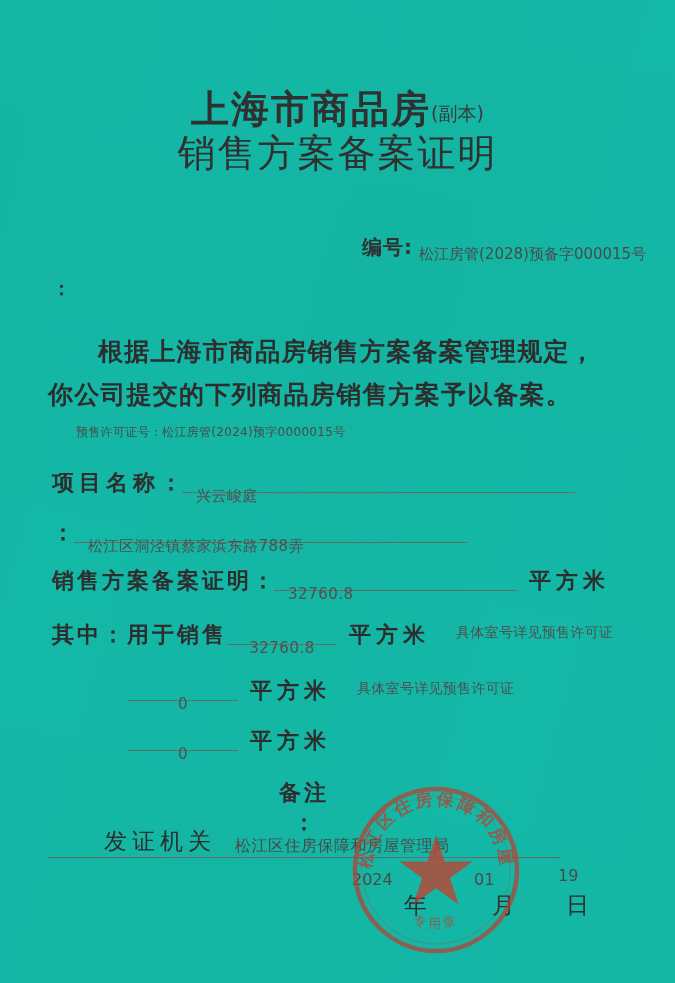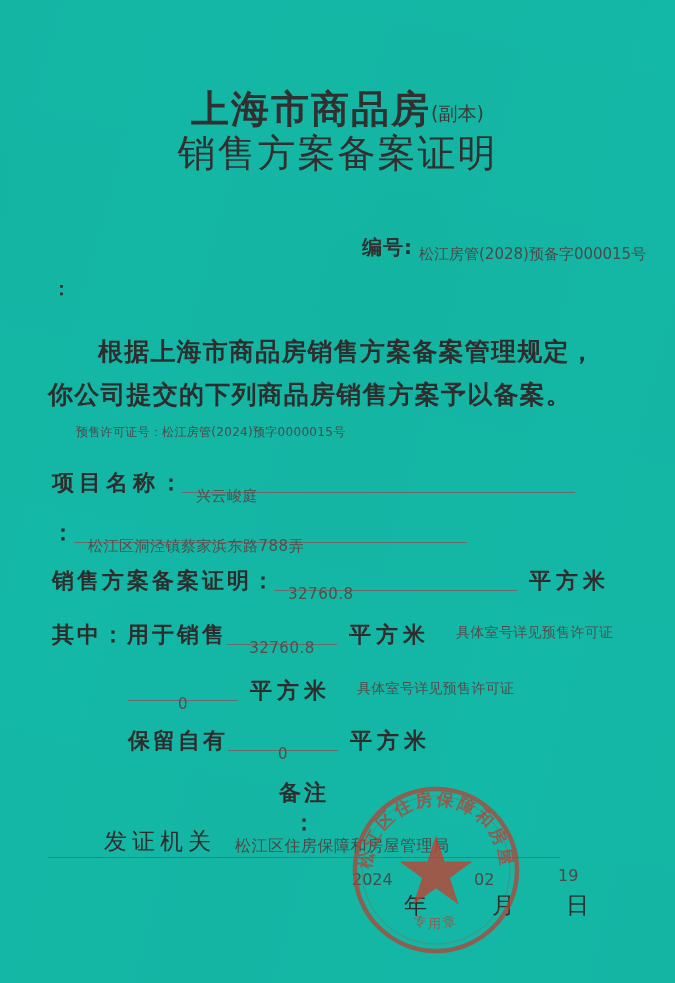--- a/index.html
+++ b/index.html
@@ -350,7 +350,6 @@
   </div>
 
   <div class="field-row" id="row-area-self">
-    <span class="field-label tight">保留自有</span>
     <span class="fill">
       <span class="fill-text centered">0</span>
     </span>

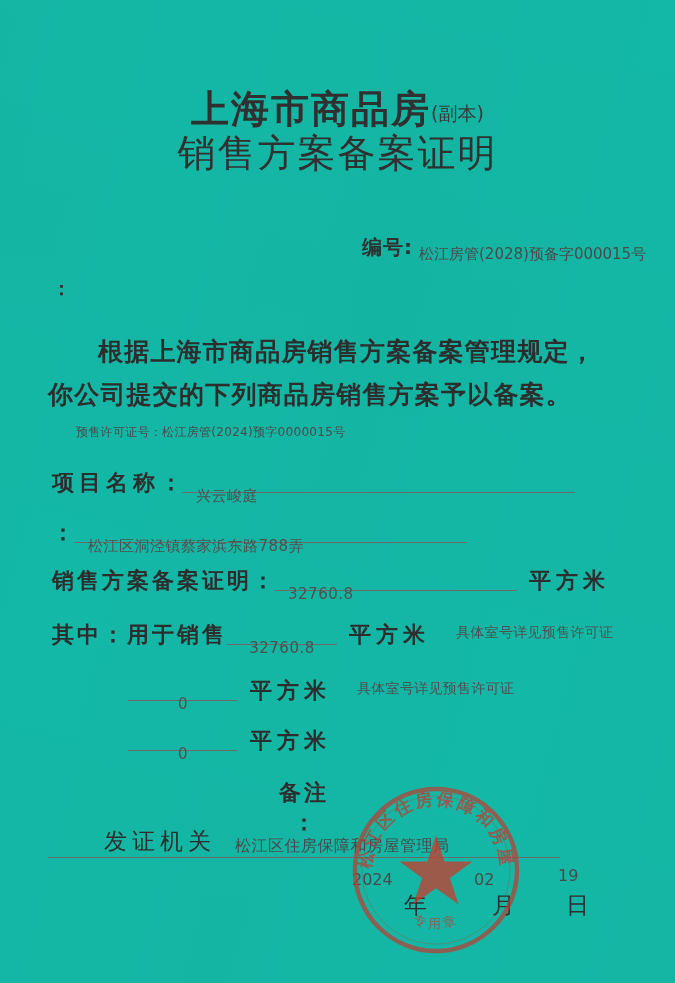--- a/index.html
+++ b/index.html
@@ -372,7 +372,7 @@
   <div class="date-row">
     <span class="date-num" id="date-year">2024</span>
     <span class="date-unit" id="date-year-u">年</span>
-    <span class="date-num" id="date-month">02</span>
+    <span class="date-num" id="date-month">01</span>
     <span class="date-unit" id="date-month-u">月</span>
     <span class="date-num" id="date-day">19</span>
     <span class="date-unit" id="date-day-u">日</span>

